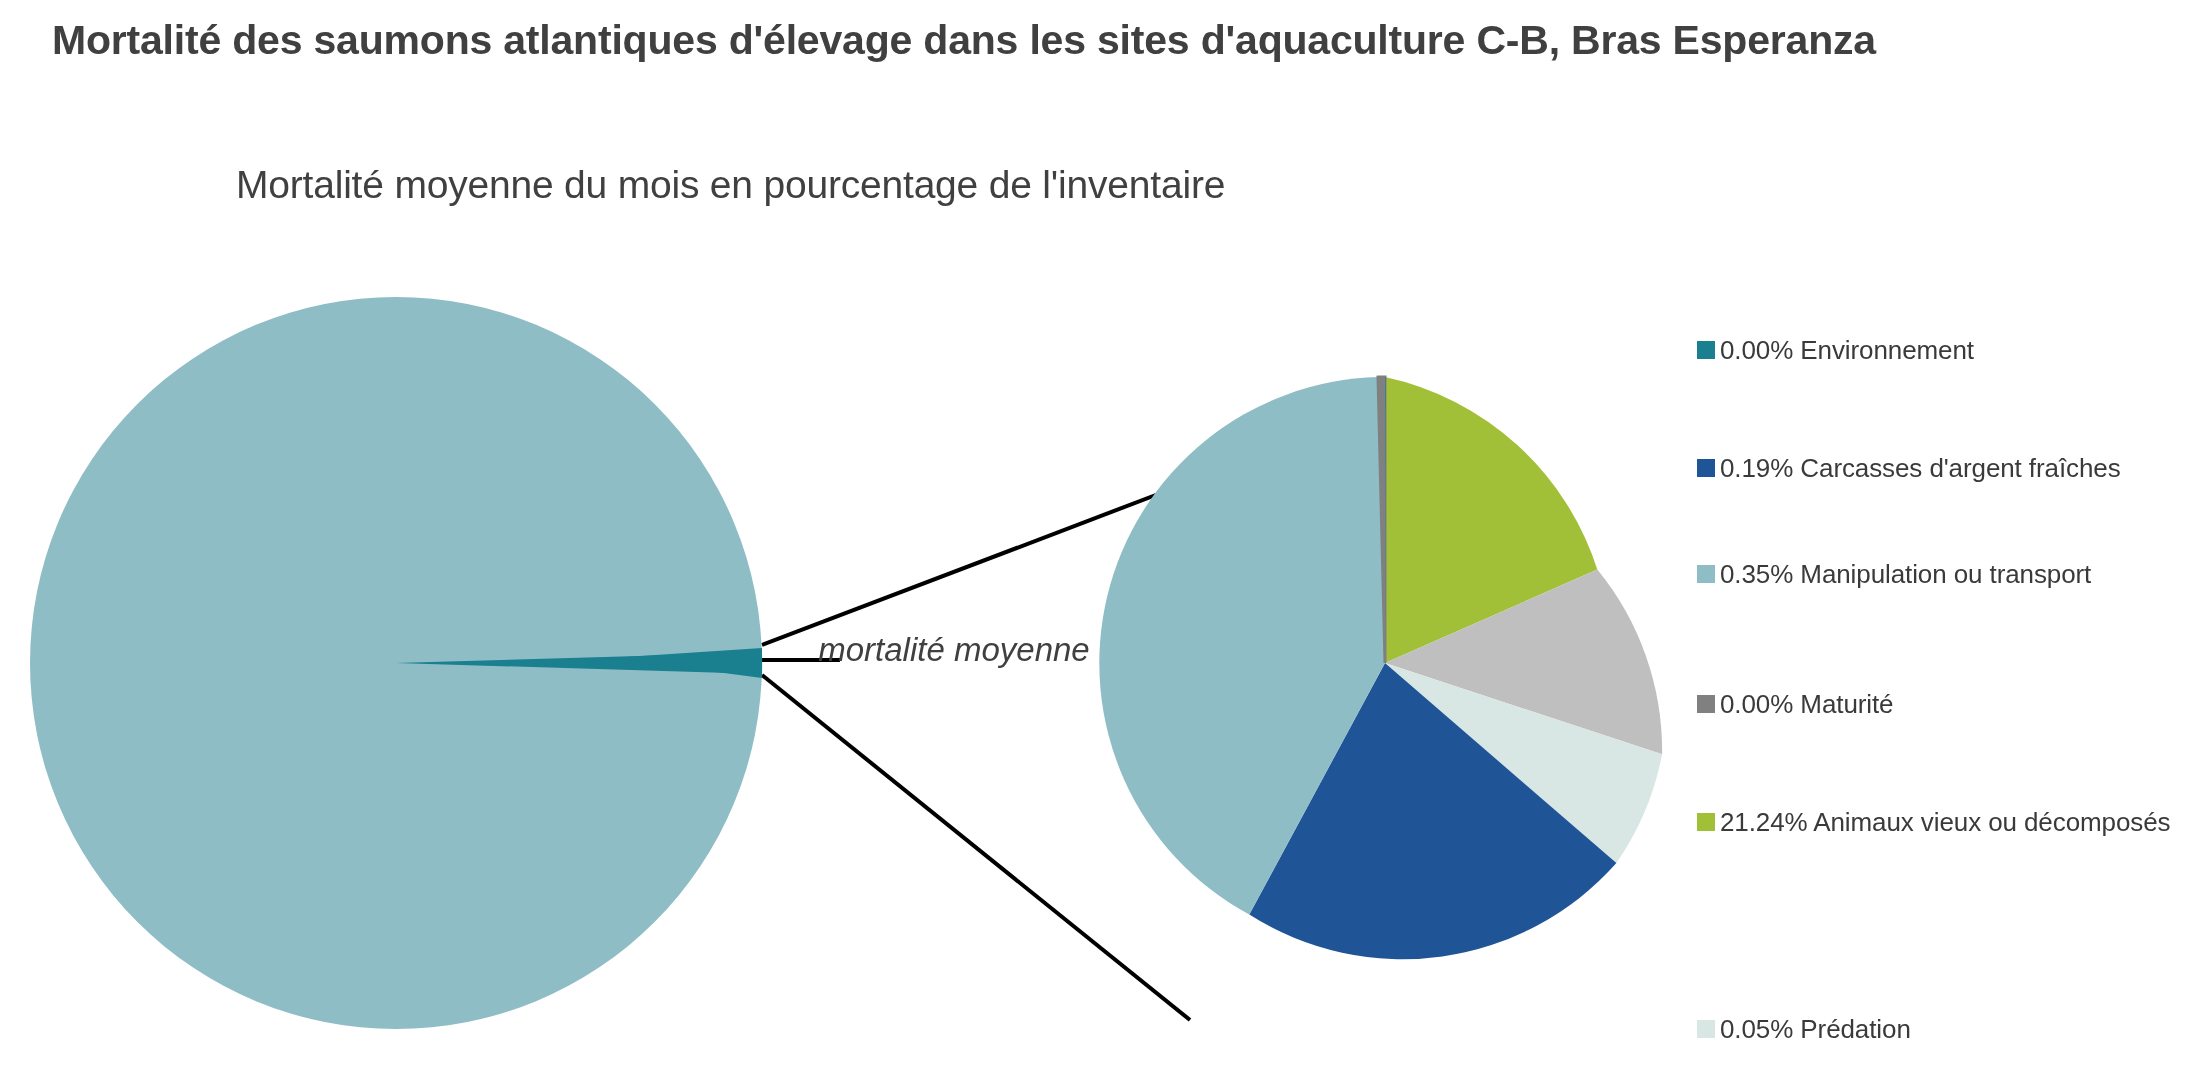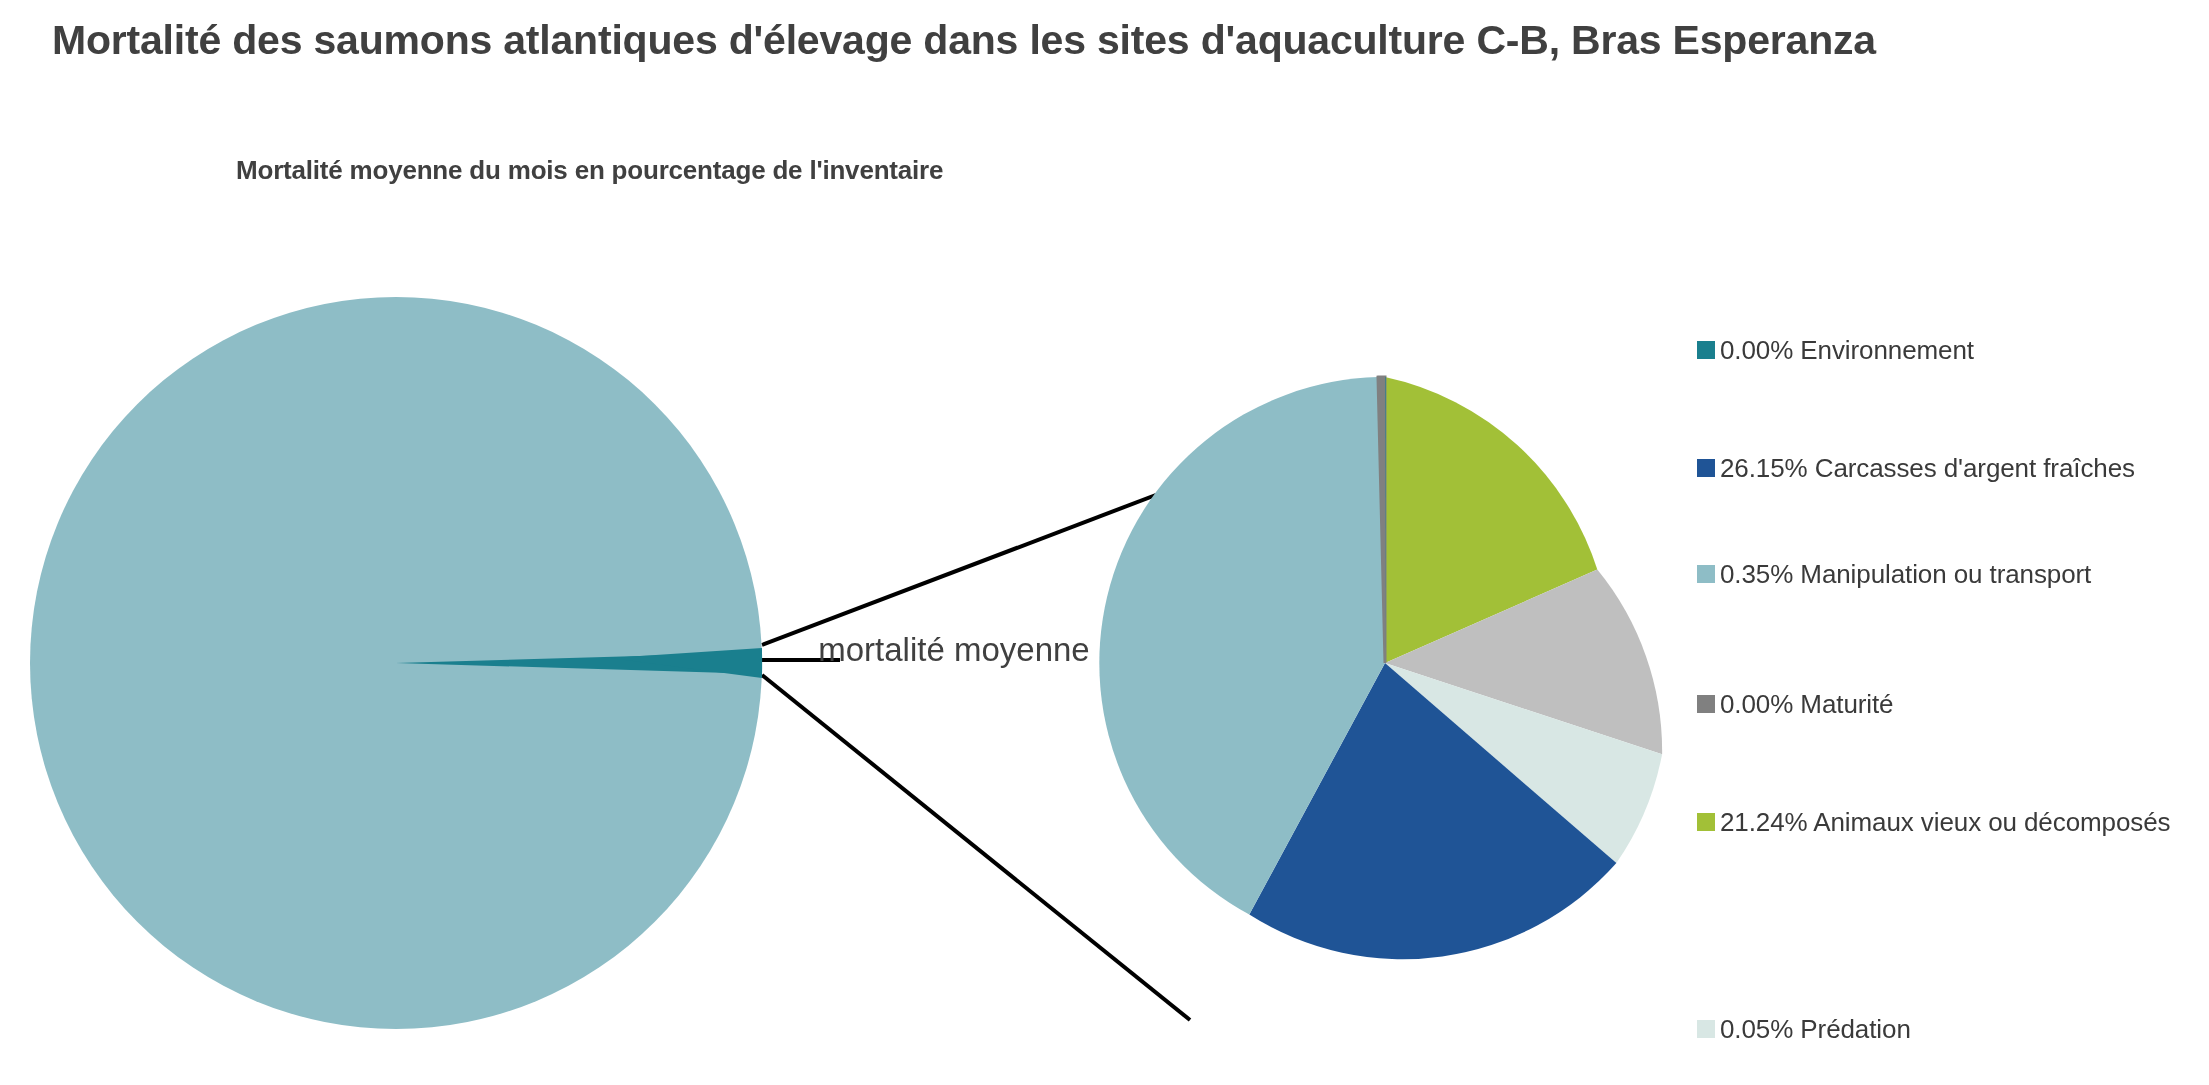--- a/index.html
+++ b/index.html
@@ -17,8 +17,8 @@
     color:#404040;letter-spacing:-0.2px;
   }
   #subtitle{
-    position:absolute;left:236px;top:156px;width:1500px;
-    font-size:26px;font-weight:bold;line-height:1.1;
+    position:absolute;left:236px;top:164px;width:1500px;
+    font-size:39px;font-weight:normal;line-height:1.1;
     color:#404040;letter-spacing:-0.2px;
   }
 

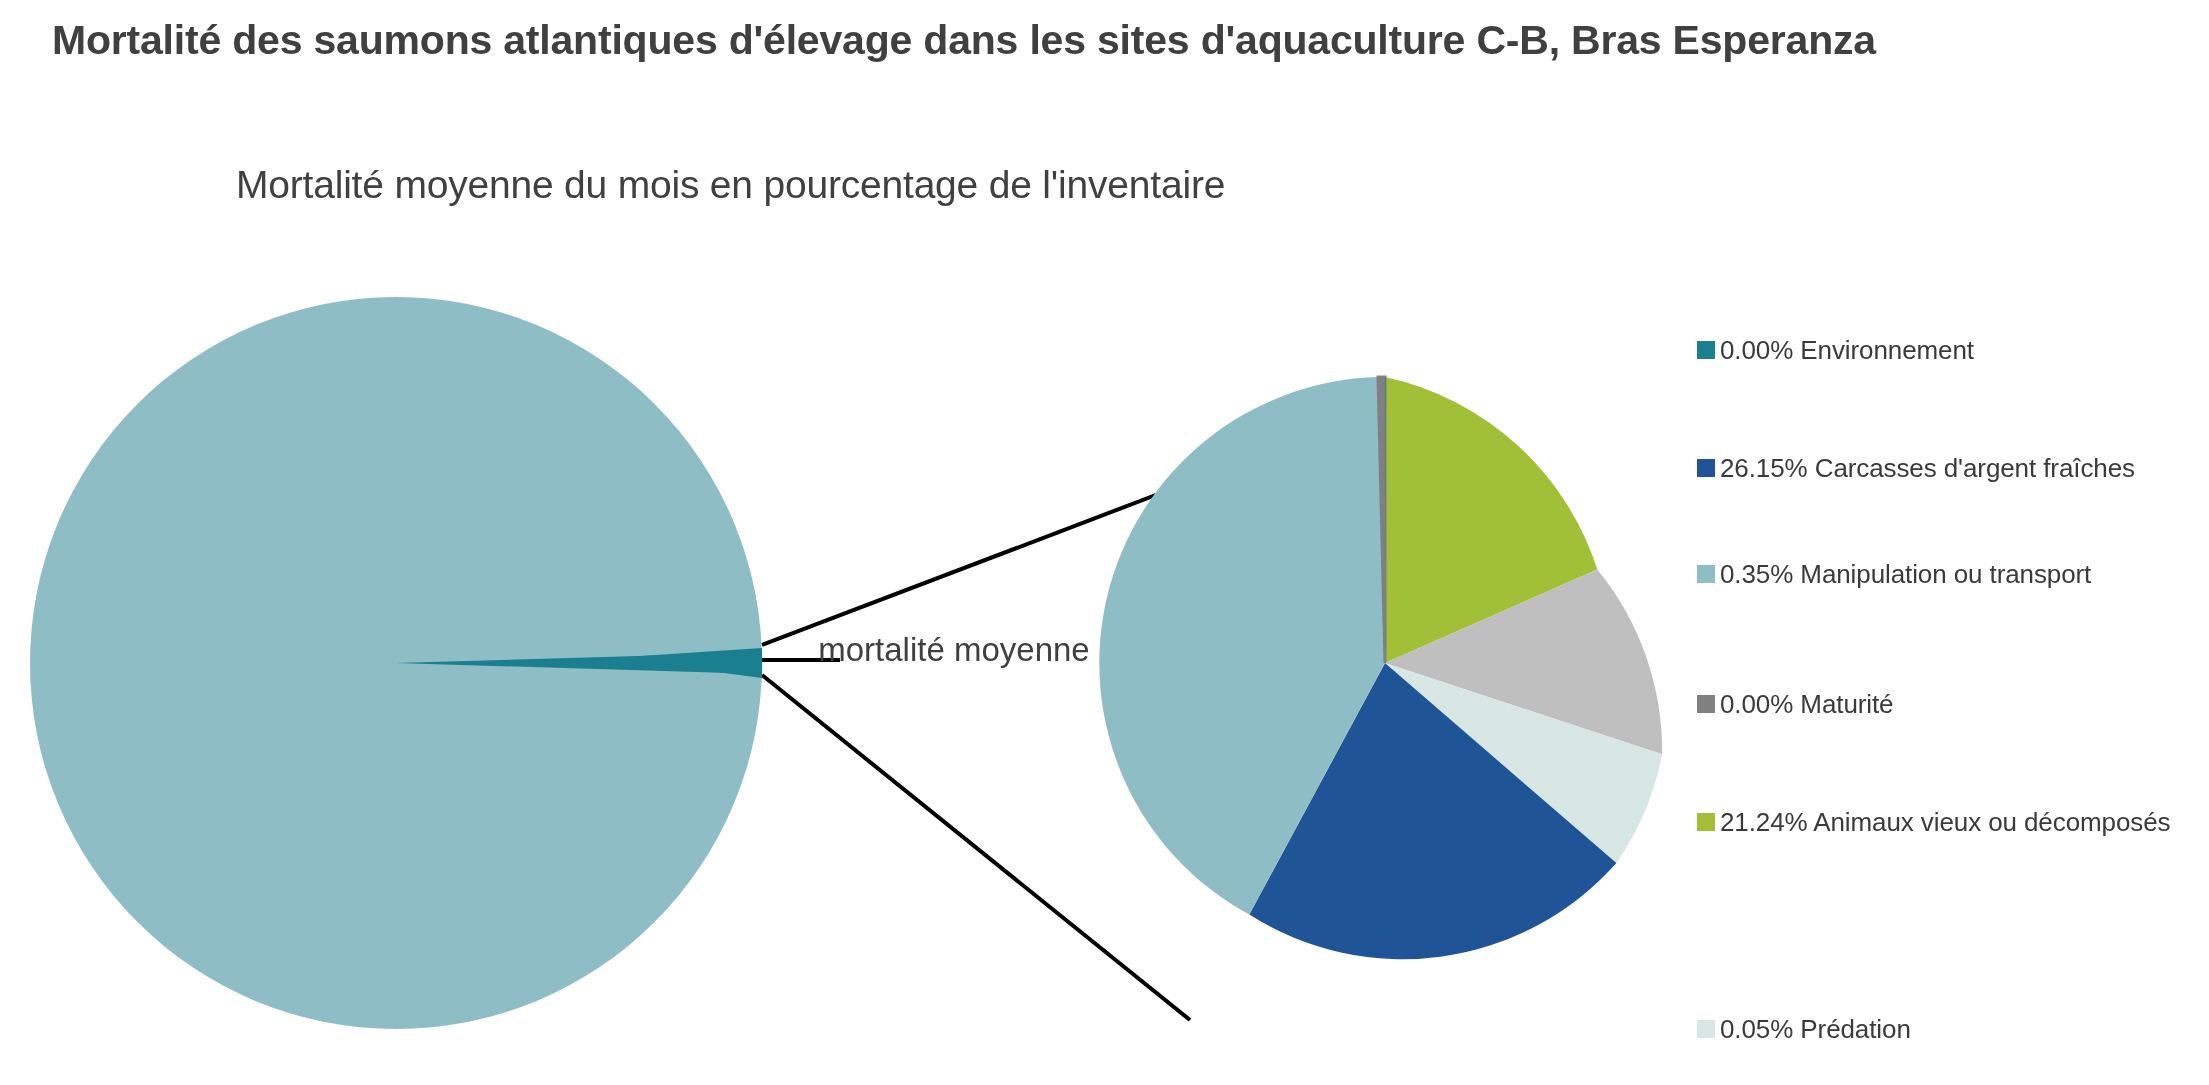--- a/index.html
+++ b/index.html
@@ -105,7 +105,7 @@
 
     <div class="legend-item" style="top:118px">
       <span class="legend-swatch" style="background:#1f5496"></span>
-      <span class="legend-text">26.15% Carcasses d'argent fraîches</span>
+      <span class="legend-text">0.19% Carcasses d'argent fraîches</span>
     </div>
 
     <div class="legend-item" style="top:224px">

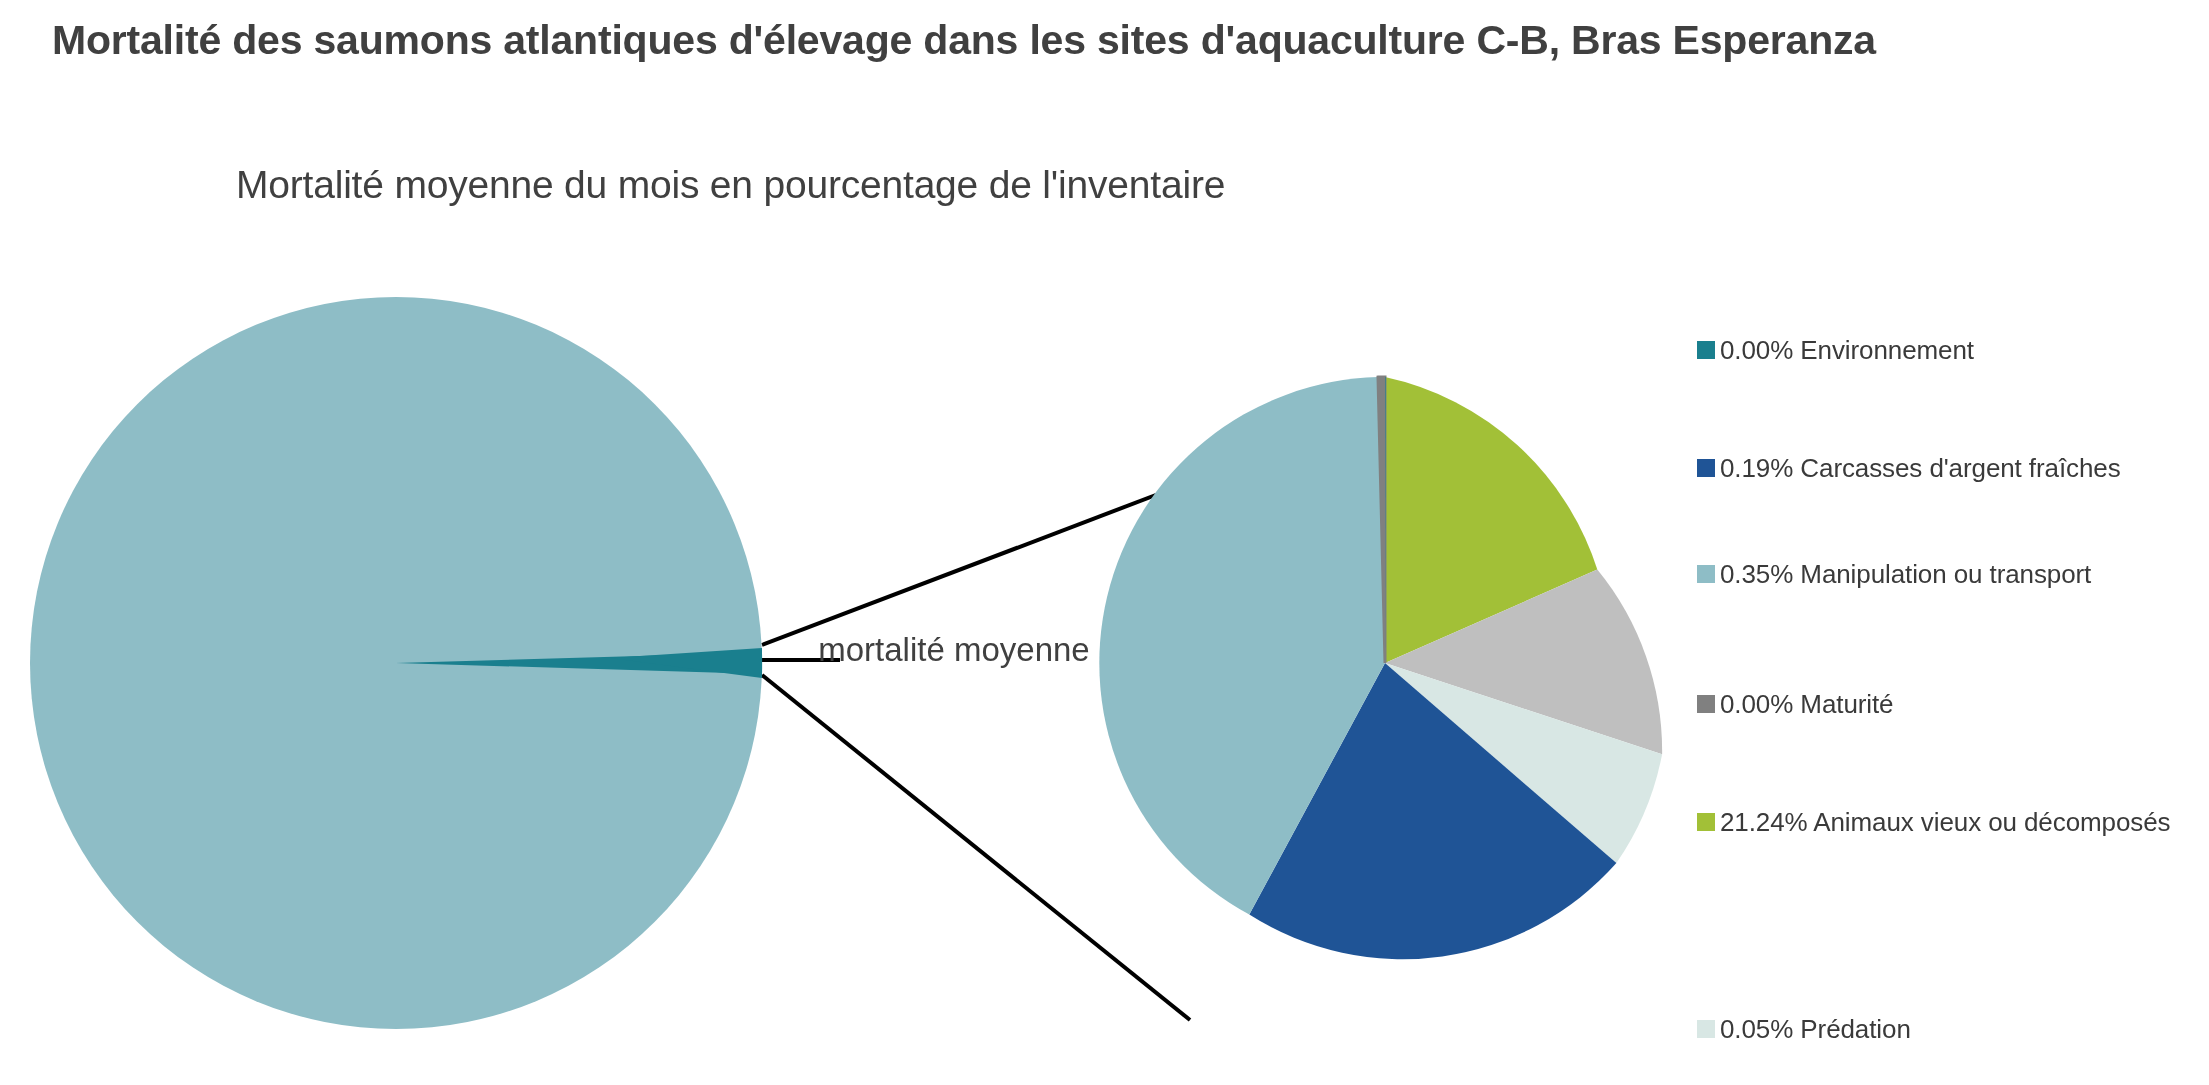--- a/index.html
+++ b/index.html
@@ -29,7 +29,7 @@
   
   #callout{
     position:absolute;left:818px;top:631px;width:272px;
-    text-align:center;font-size:33px;line-height:1.18;color:#404040;
+    text-align:center;font-size:33px;line-height:1.18;color:#404040;font-style:italic;
   }
 
   

